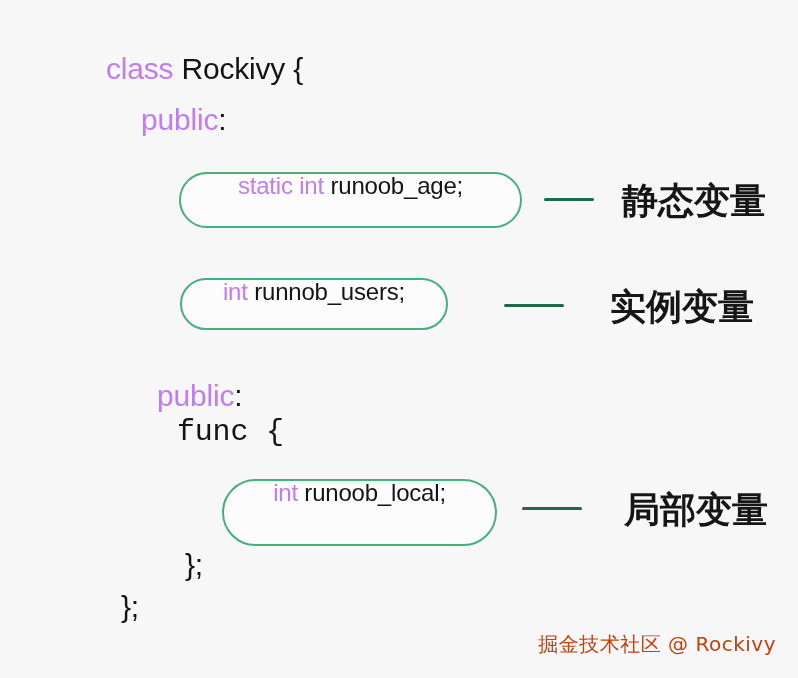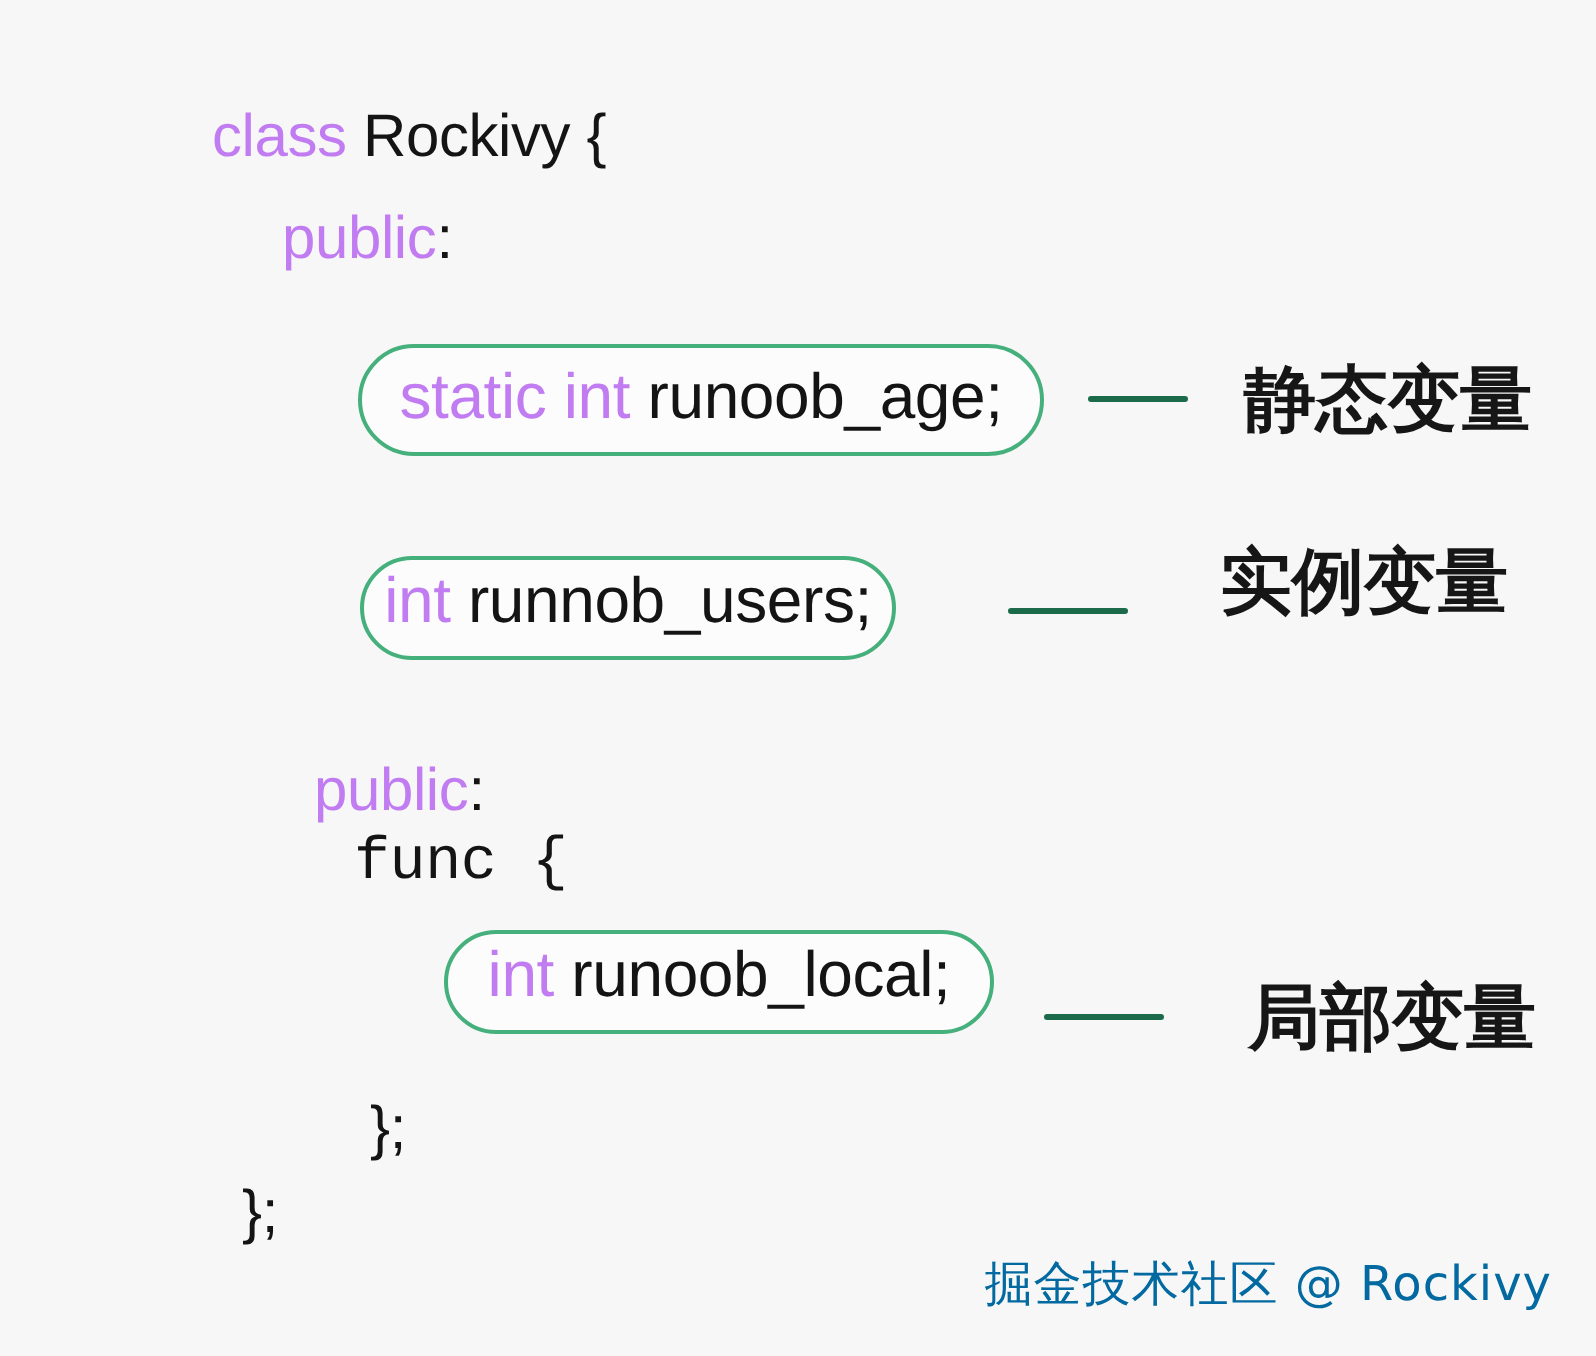--- a/index.html
+++ b/index.html
@@ -44,14 +44,14 @@
   .pill {
     position: absolute;
     display: flex;
-    align-items: flex-end;
+    align-items: flex-start;
     justify-content: center;
     box-sizing: border-box;
     background: #fcfcfc;
     border: 2px solid #45b07c;
     border-radius: 999px;
-    padding: 12px 20px;
-    font-size: 32px;
+    padding: 0 20px;
+    font-size: 24px;
     line-height: 1;
     white-space: nowrap;
     letter-spacing: -0.2px;

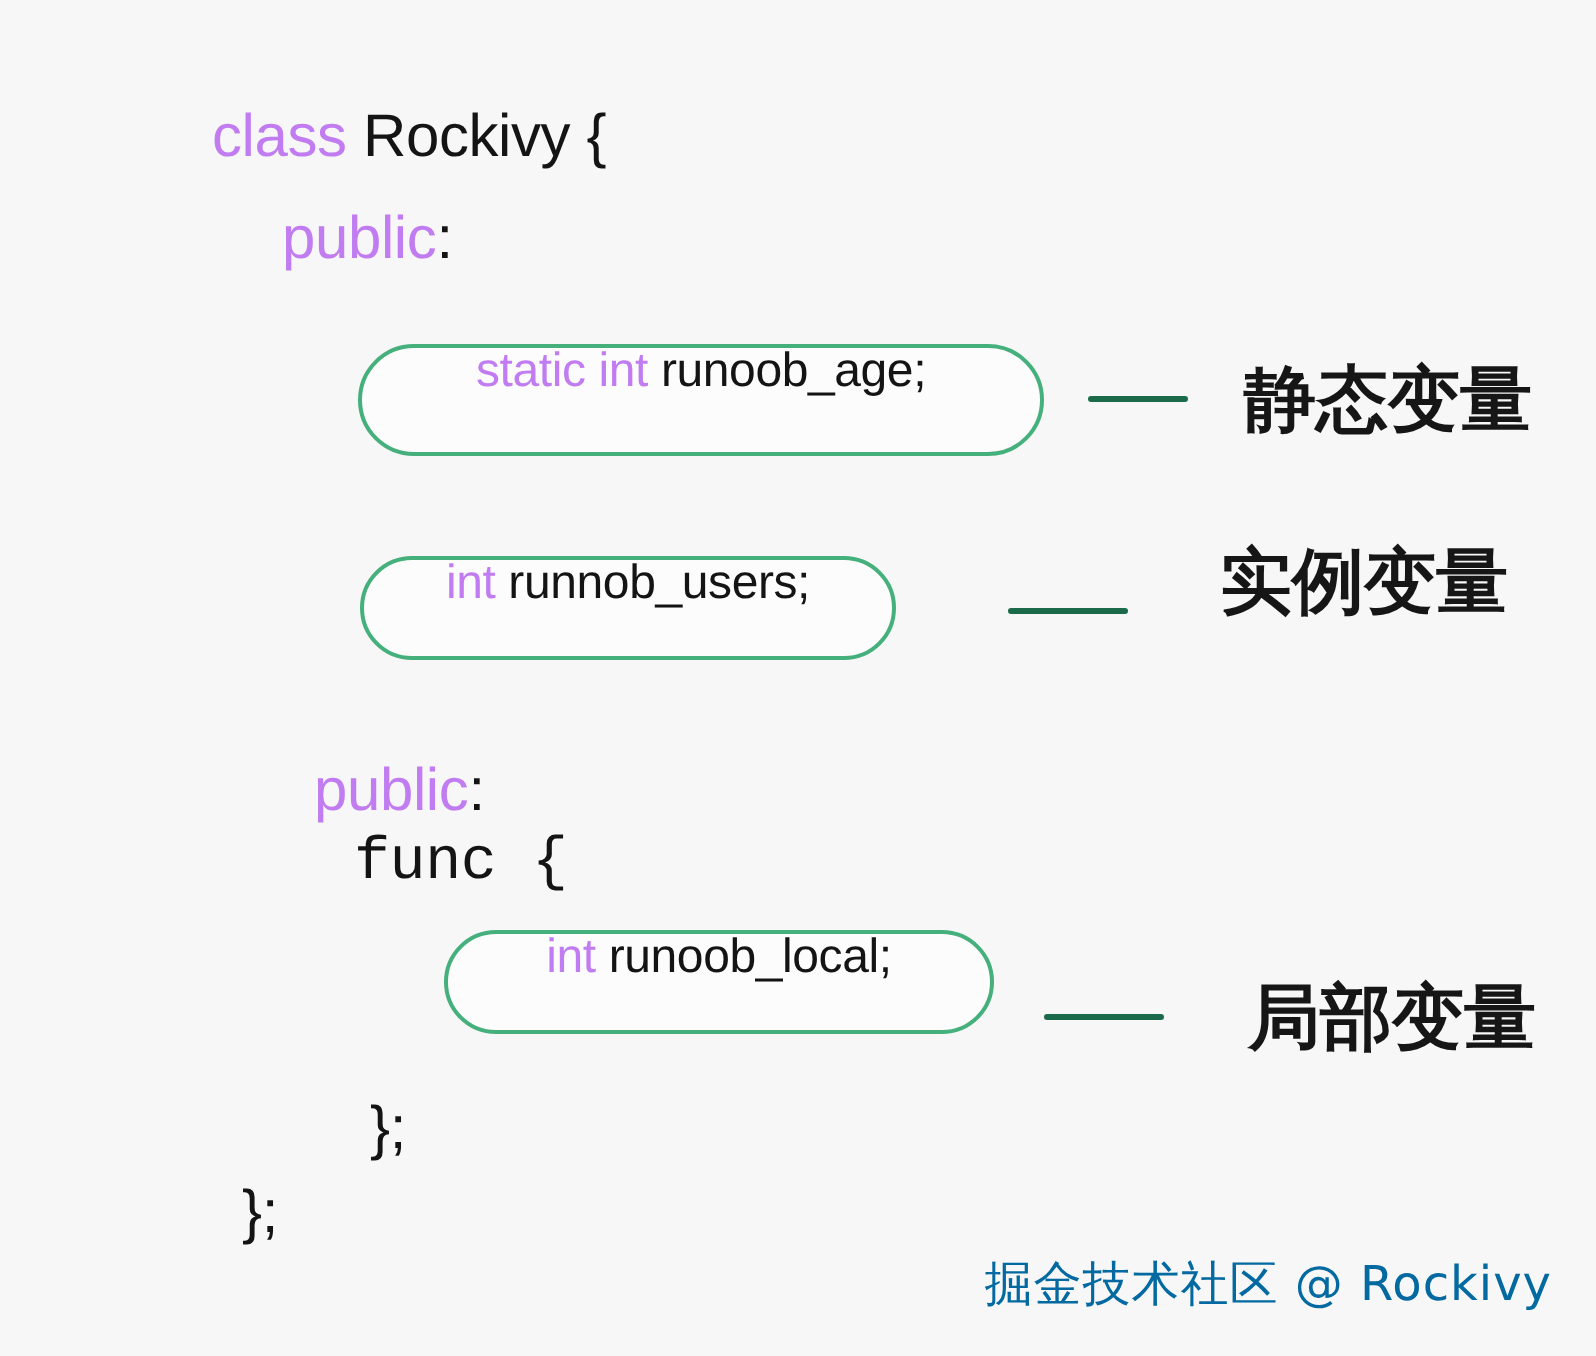--- a/index.html
+++ b/index.html
@@ -117,7 +117,7 @@
 
   <div class="connector" style="left:504px; top:304px; width:60px;"></div>
 
-  <div class="annotation" style="left:610px; top:274px;">实例变量</div>
+  <div class="annotation" style="left:610px; top:289px;">实例变量</div>
 
   <div class="code-line" style="left:157px; top:381px;">
     <span class="kw">public</span><span class="plain">:</span>

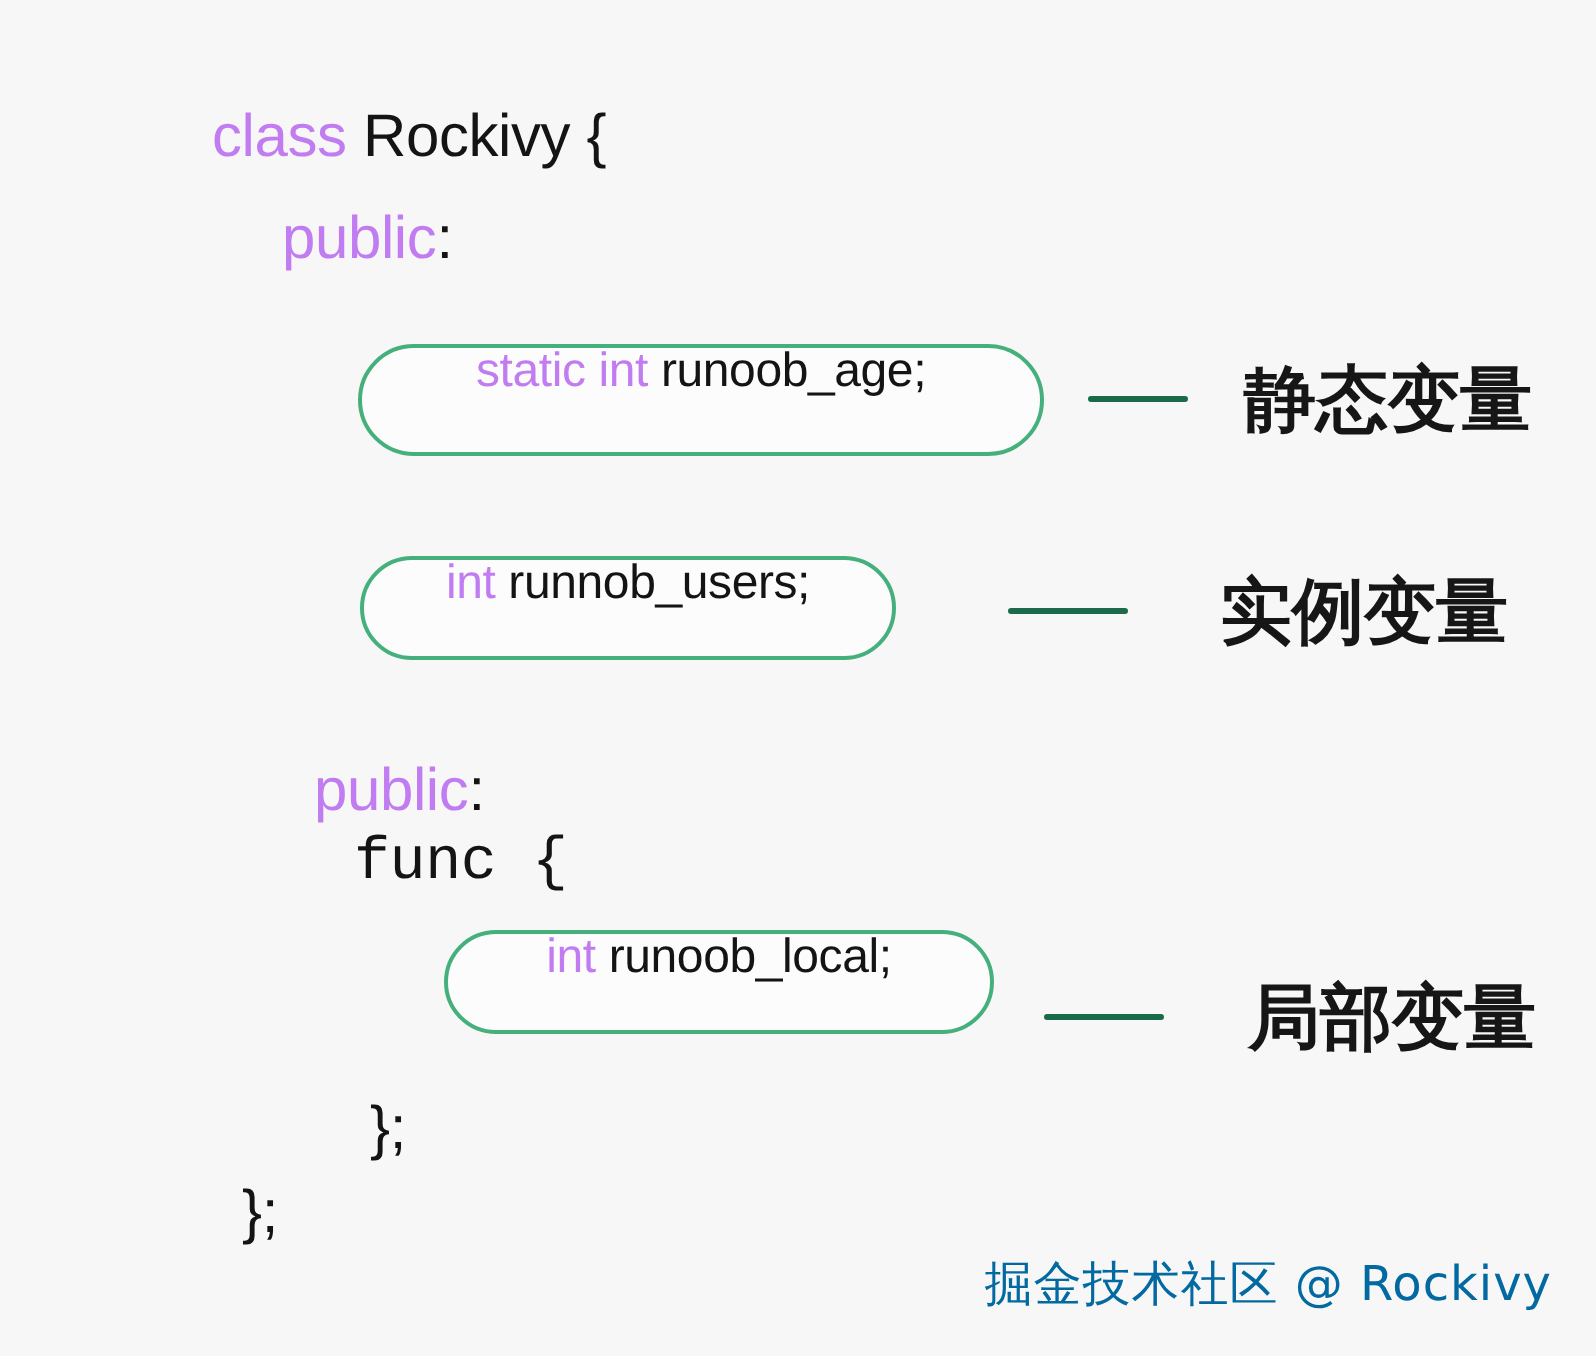--- a/index.html
+++ b/index.html
@@ -127,7 +127,7 @@
     <span class="plain">func {</span>
   </div>
 
-  <div class="pill" style="left:222px; top:465px; width:275px; height:52px;">
+  <div class="pill" style="left:222px; top:479px; width:275px; height:67px;">
     <span><span class="kw">int</span><span class="plain"> runoob_local;</span></span>
   </div>
 

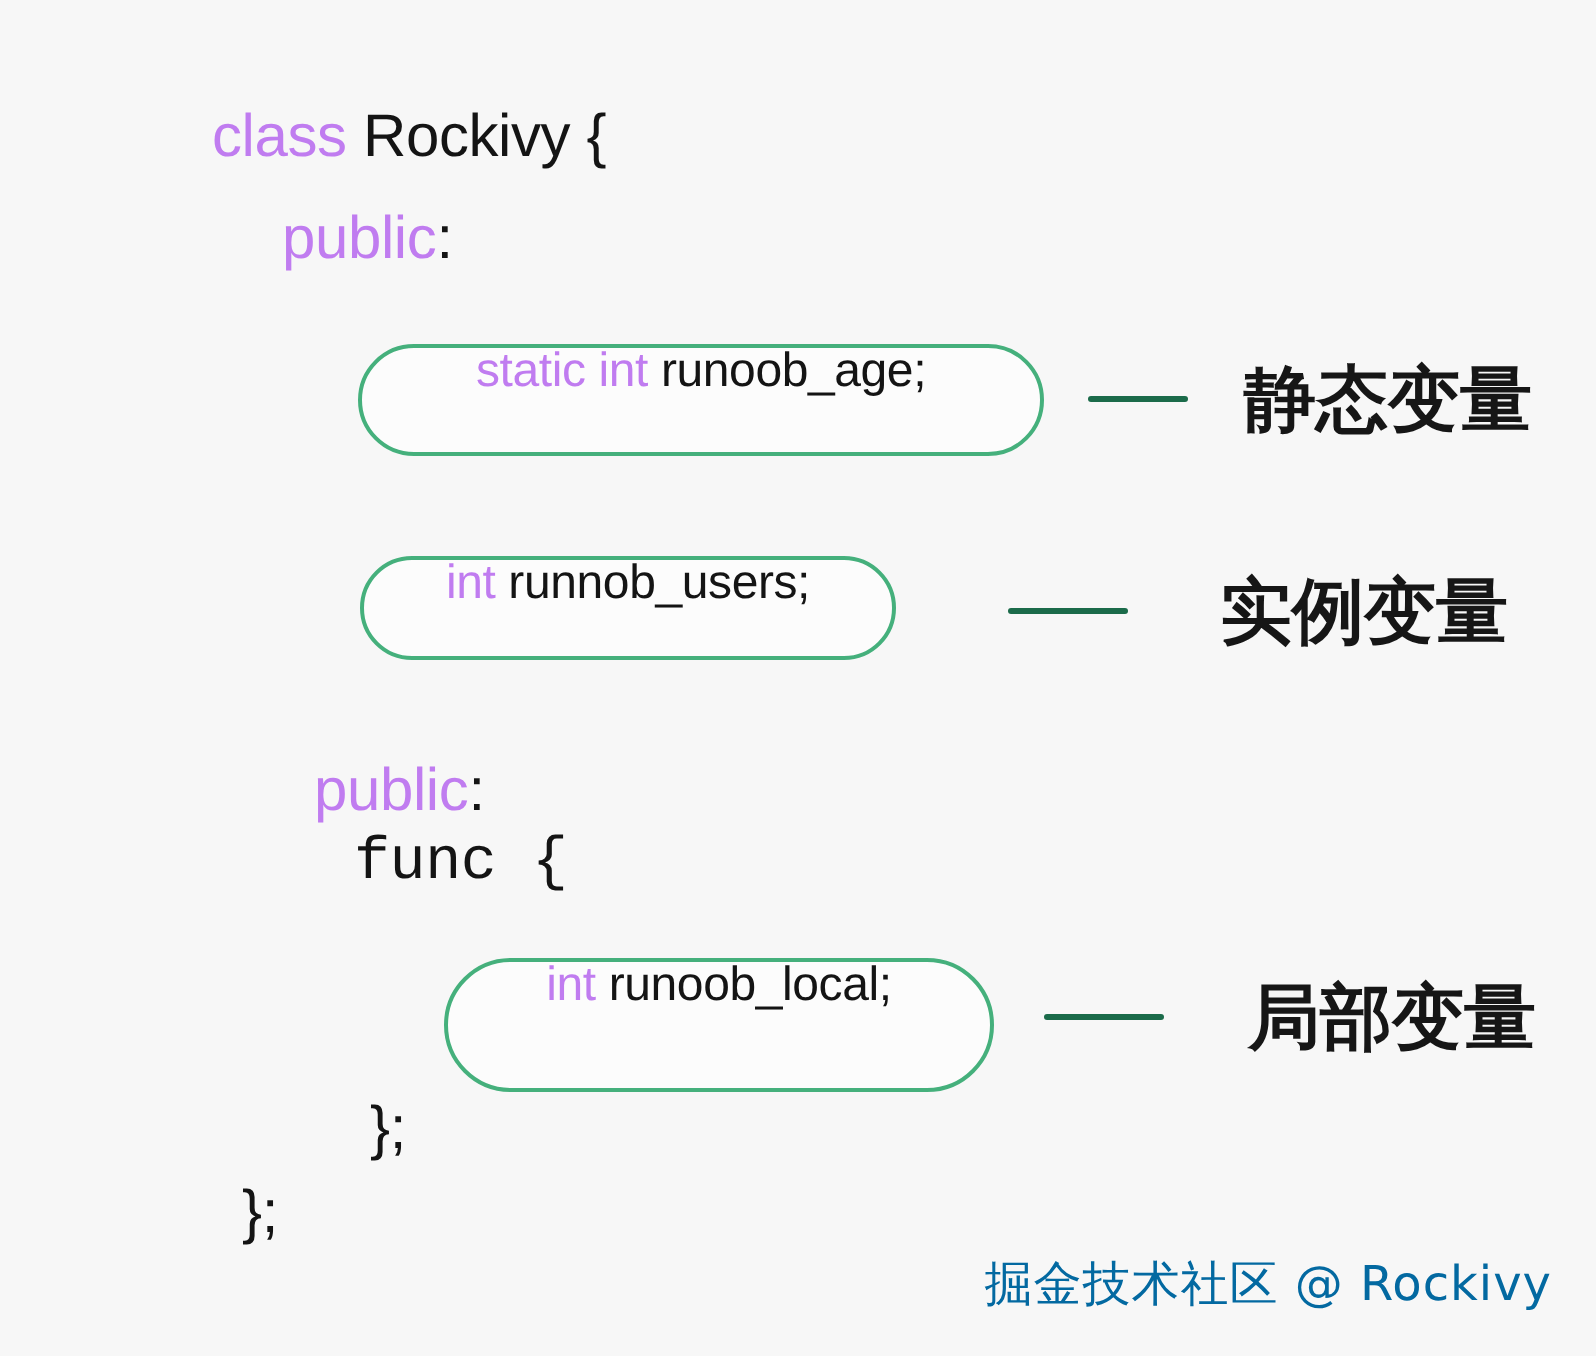--- a/index.html
+++ b/index.html
@@ -83,8 +83,8 @@
     position: absolute;
     right: 22px;
     bottom: 20px;
-    font-size: 24px;
-    color: #0369a1;
+    font-size: 20px;
+    color: #c2410c;
     font-family: "DejaVu Sans", "Liberation Sans", sans-serif;
     white-space: nowrap;
     letter-spacing: 0.5px;

